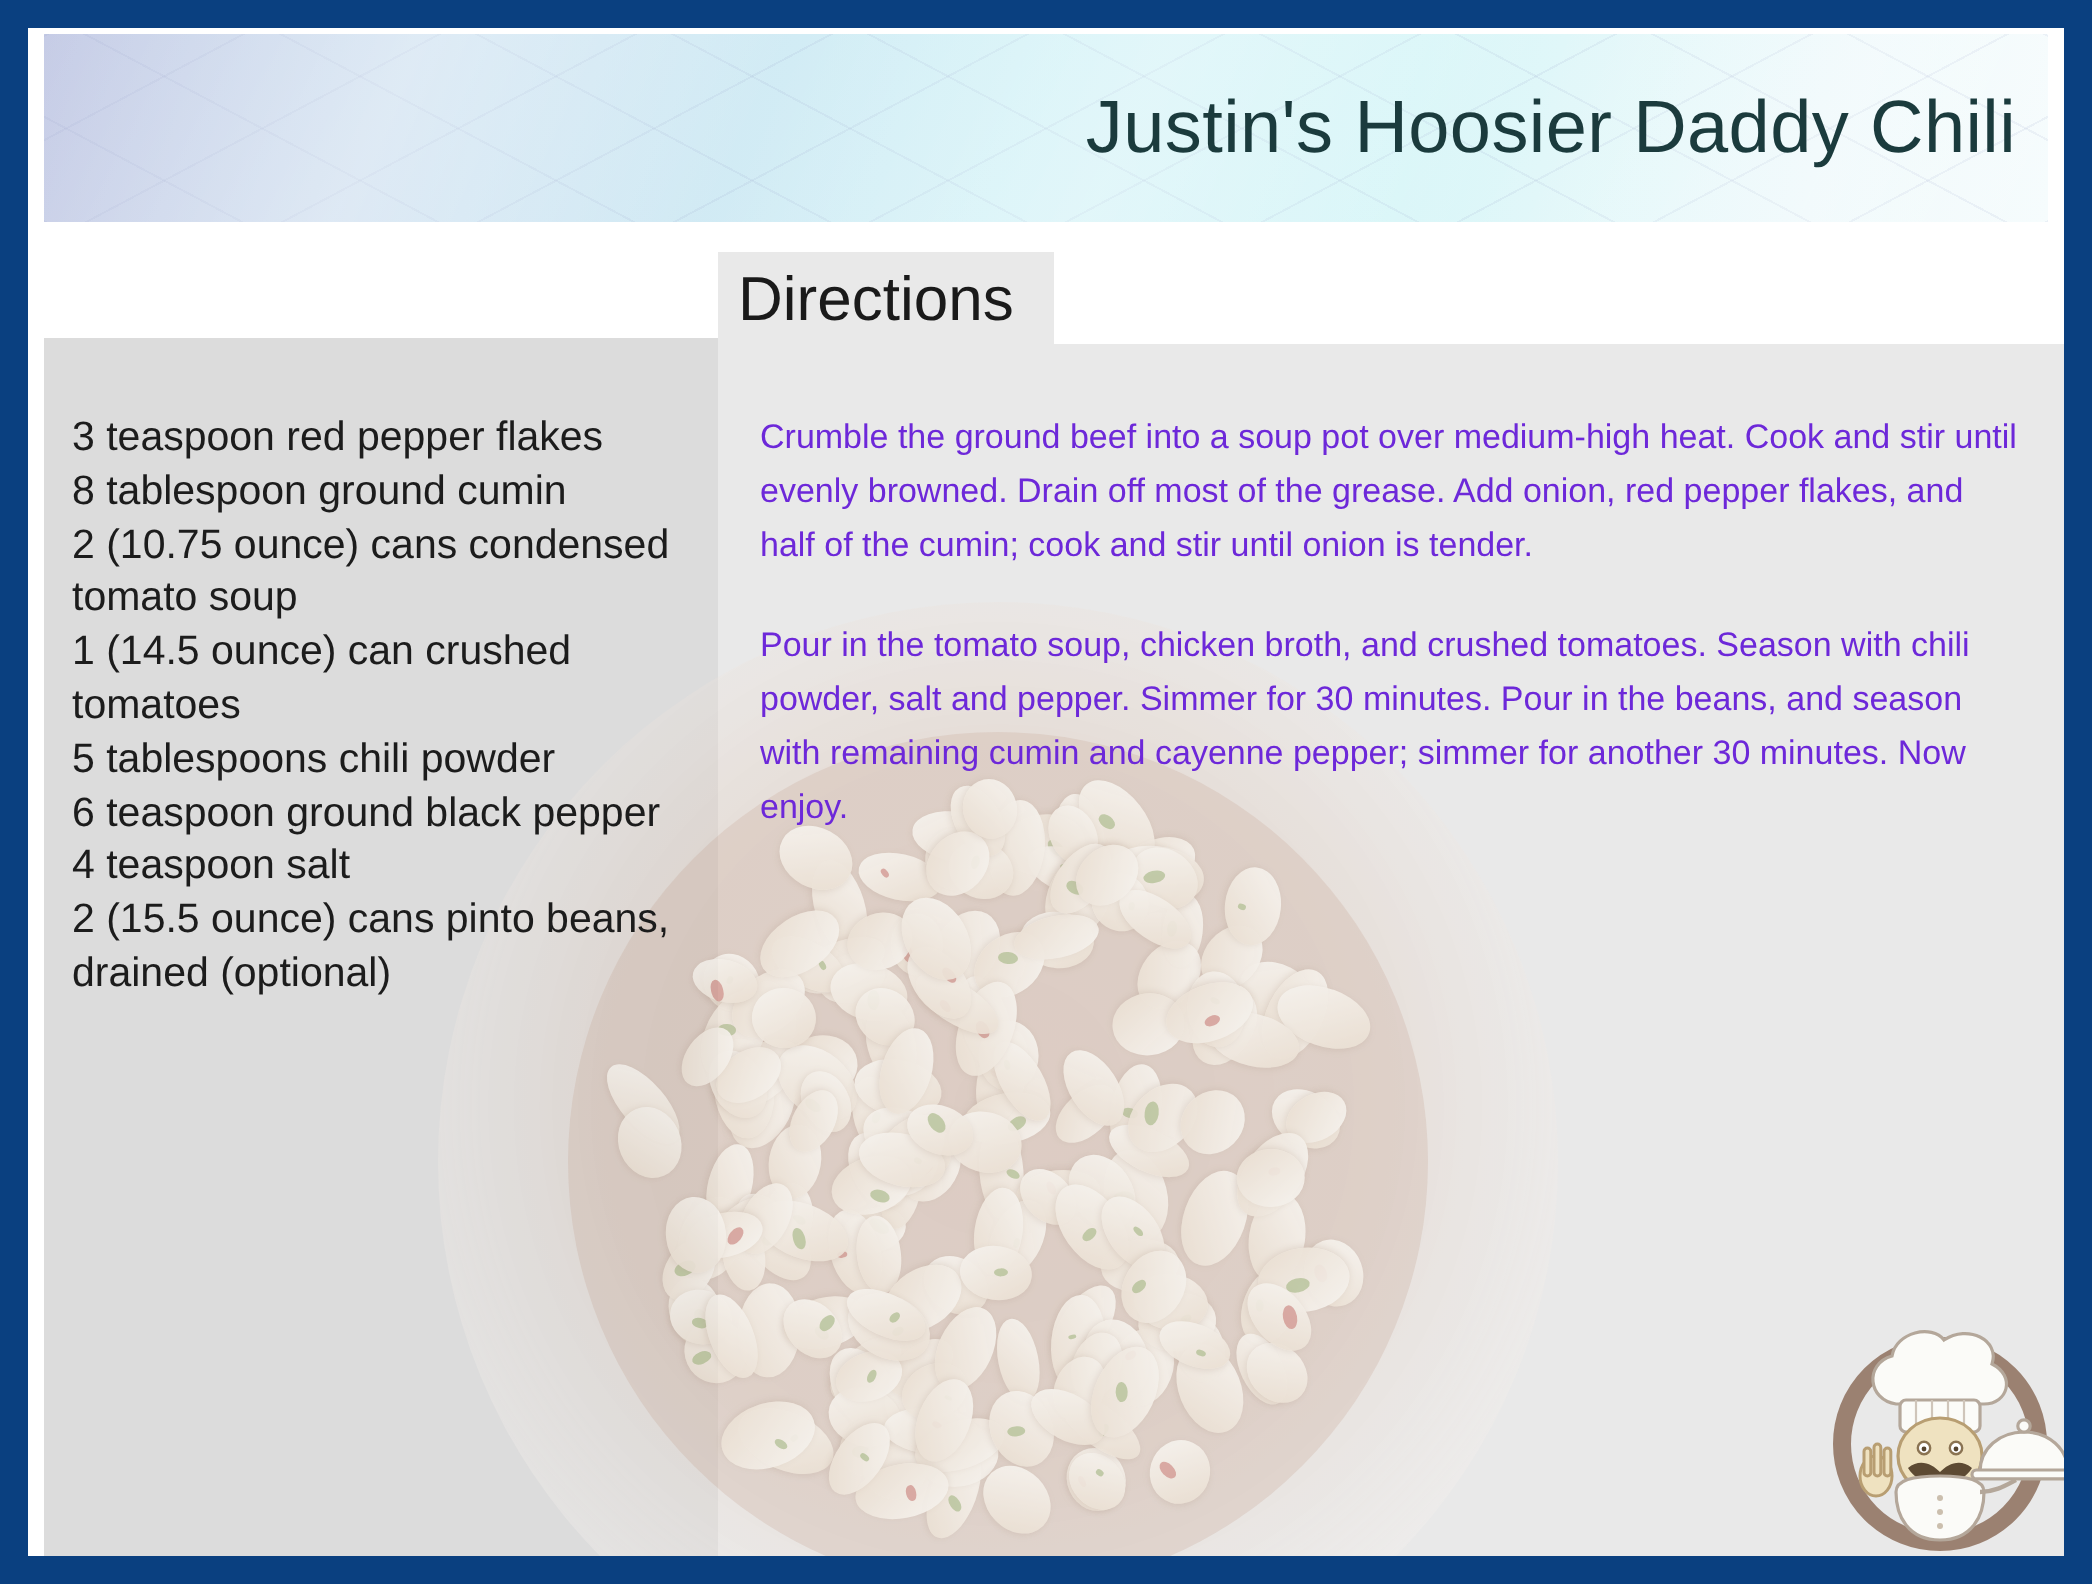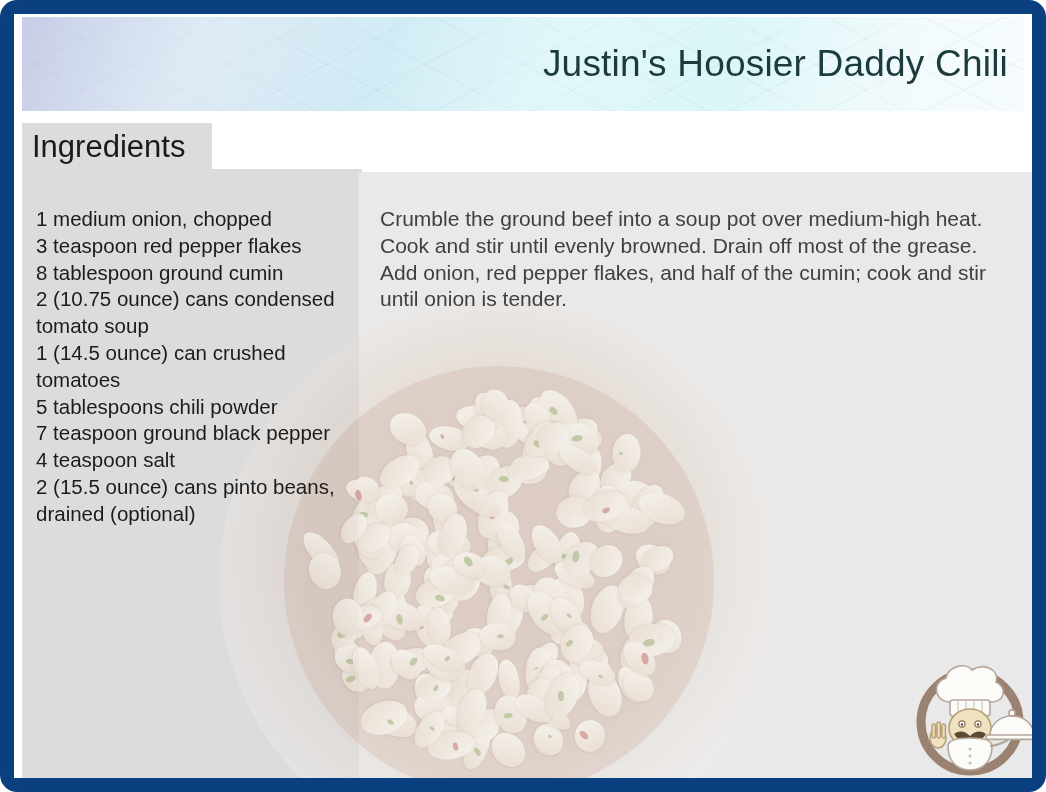--- a/index.html
+++ b/index.html
@@ -20,7 +20,6 @@
     overflow: hidden;
     background: #ffffff;
     box-sizing: border-box;
-    border-radius: 17px;
   }
   .frame-border {
     position: absolute;

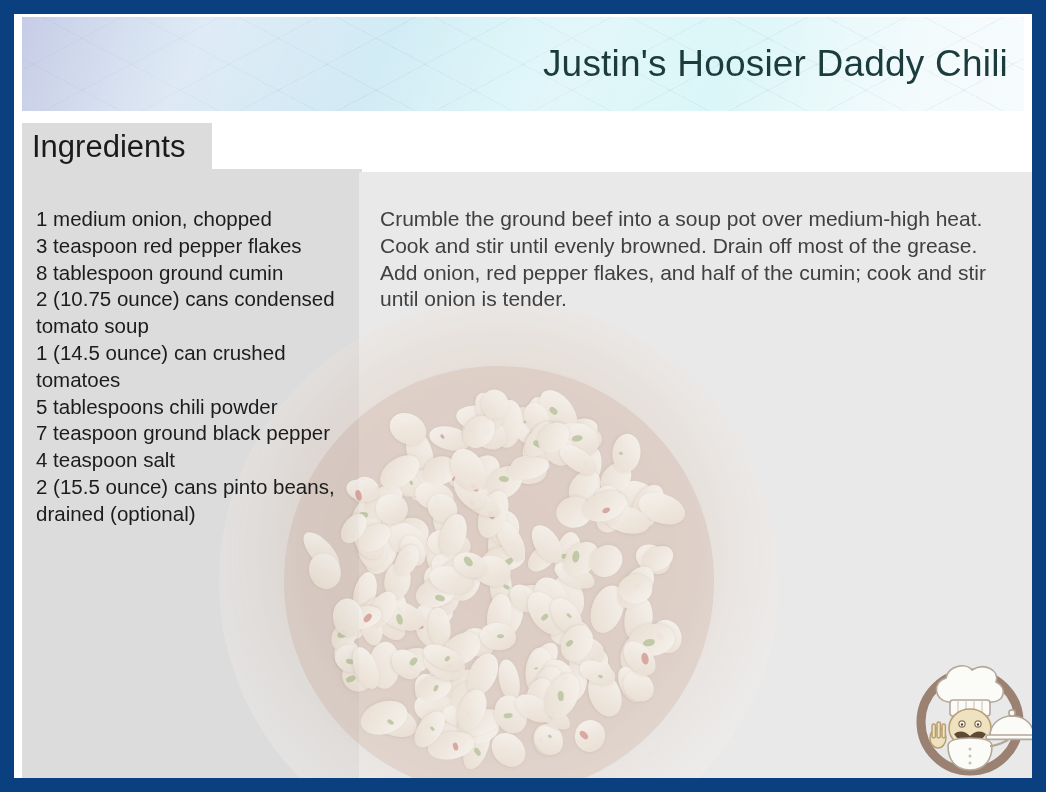--- a/index.html
+++ b/index.html
@@ -516,9 +516,6 @@
       </div>
     </div>
 
-    <div class="tab" id="tab-ingredients">
-      <span class="tab-label">Ingredients</span>
-    </div>
 
 
     <div class="ingredients-list" id="ingredients-list">

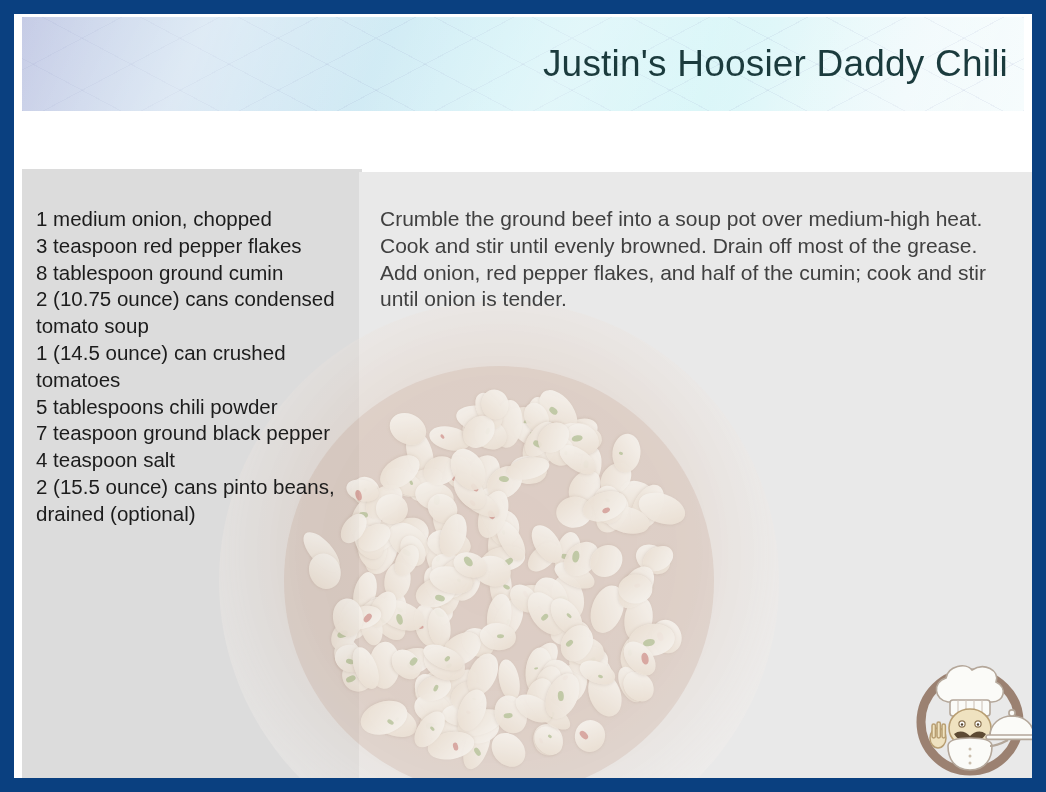--- a/index.html
+++ b/index.html
@@ -517,6 +517,9 @@
     </div>
 
 
+    <div class="tab" id="tab-directions">
+      <span class="tab-label">Directions</span>
+    </div>
 
     <div class="ingredients-list" id="ingredients-list">
         <div class="item">1 medium onion, chopped</div>

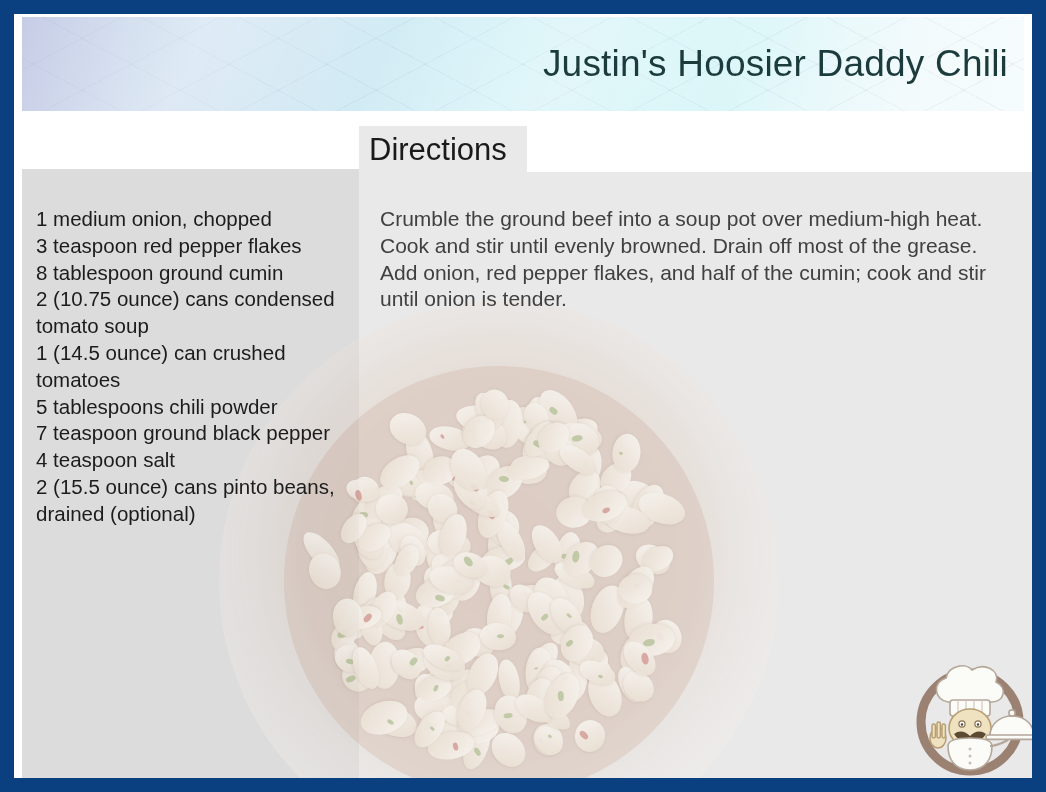--- a/index.html
+++ b/index.html
@@ -522,7 +522,6 @@
     </div>
 
     <div class="ingredients-list" id="ingredients-list">
-        <div class="item">1 medium onion, chopped</div>
         <div class="item">3 teaspoon red pepper flakes</div>
         <div class="item">8 tablespoon ground cumin</div>
         <div class="item">2 (10.75 ounce) cans  condensed tomato soup</div>

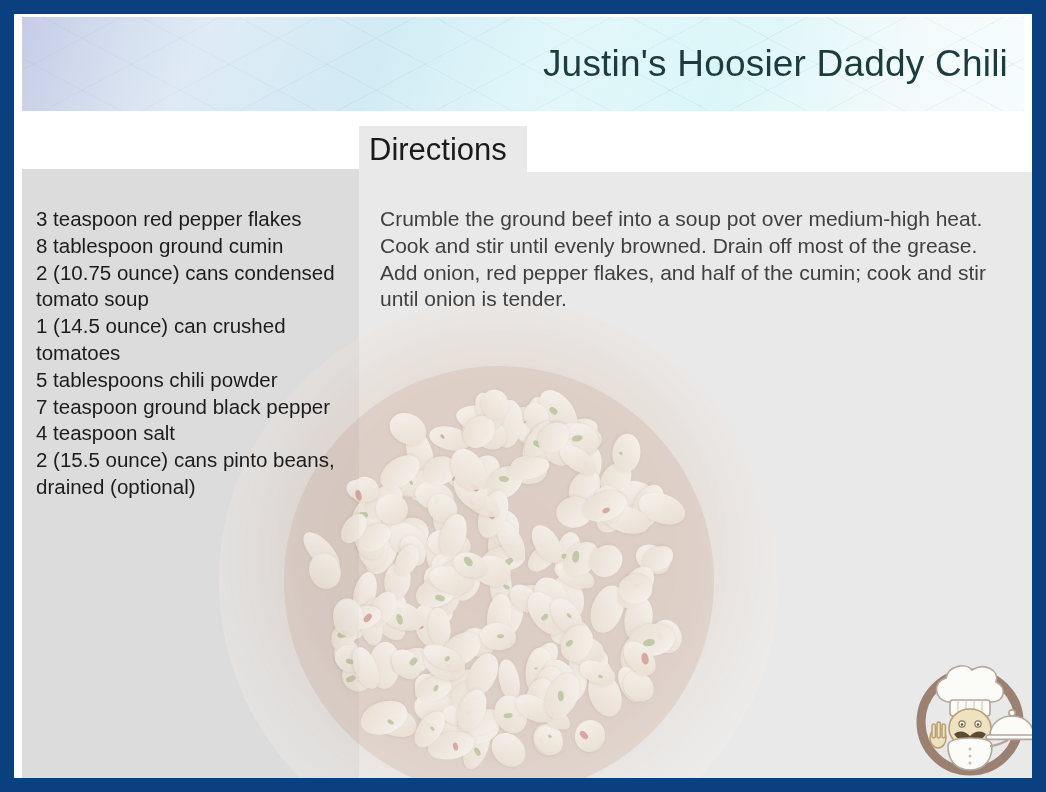--- a/index.html
+++ b/index.html
@@ -215,9 +215,9 @@
     top: 192px;
     width: 632px;
     z-index: 20;
-    font-size: 21px;
+    font-size: 17px;
     line-height: 26.8px;
-    color: #404040;
+    color: #6d28d9;
   }
   .directions-body p {
     margin: 0 0 24px 0;

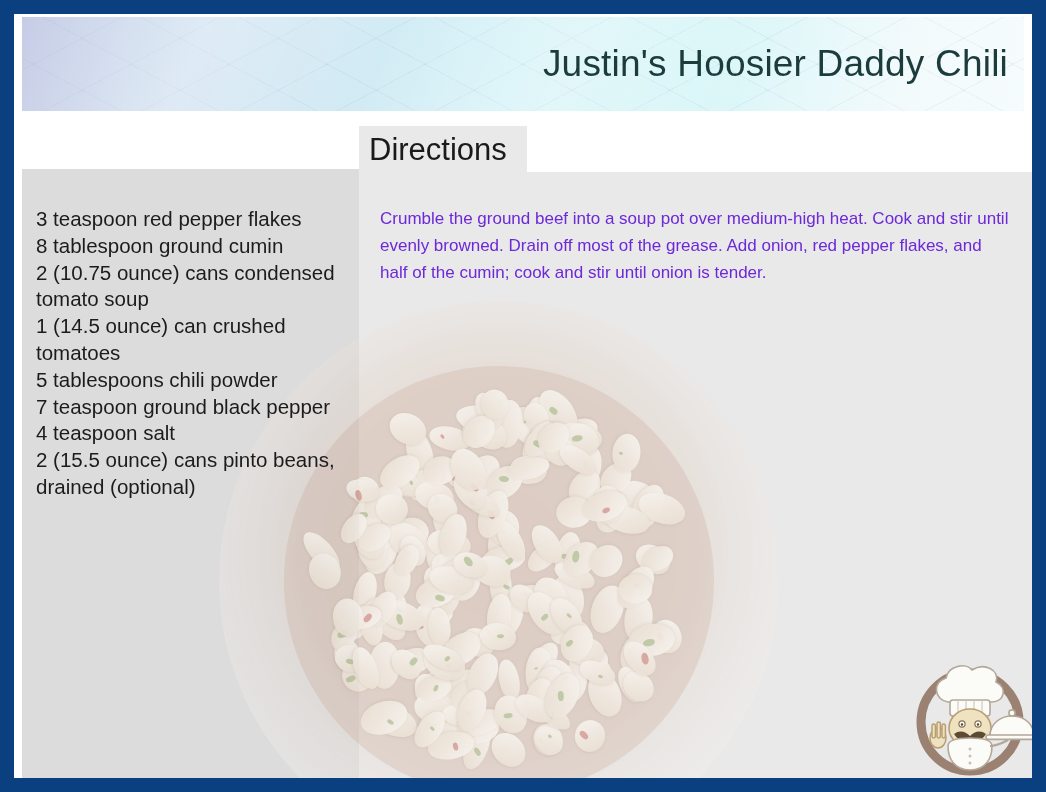--- a/index.html
+++ b/index.html
@@ -534,6 +534,7 @@
 
     <div class="directions-body" id="directions-body">
         <p>Crumble the ground beef into a soup pot over medium-high heat. Cook and stir until evenly browned. Drain off most of the grease. Add onion, red pepper flakes, and half of the cumin; cook and stir until onion is tender.</p>
+        <p>Pour in the tomato soup, chicken broth, and crushed tomatoes. Season with chili powder, salt and pepper. Simmer for 30 minutes. Pour in the beans, and season with remaining cumin and cayenne pepper; simmer for another 30 minutes. Now enjoy.</p>
       </div>
 
     <div class="chef-logo">

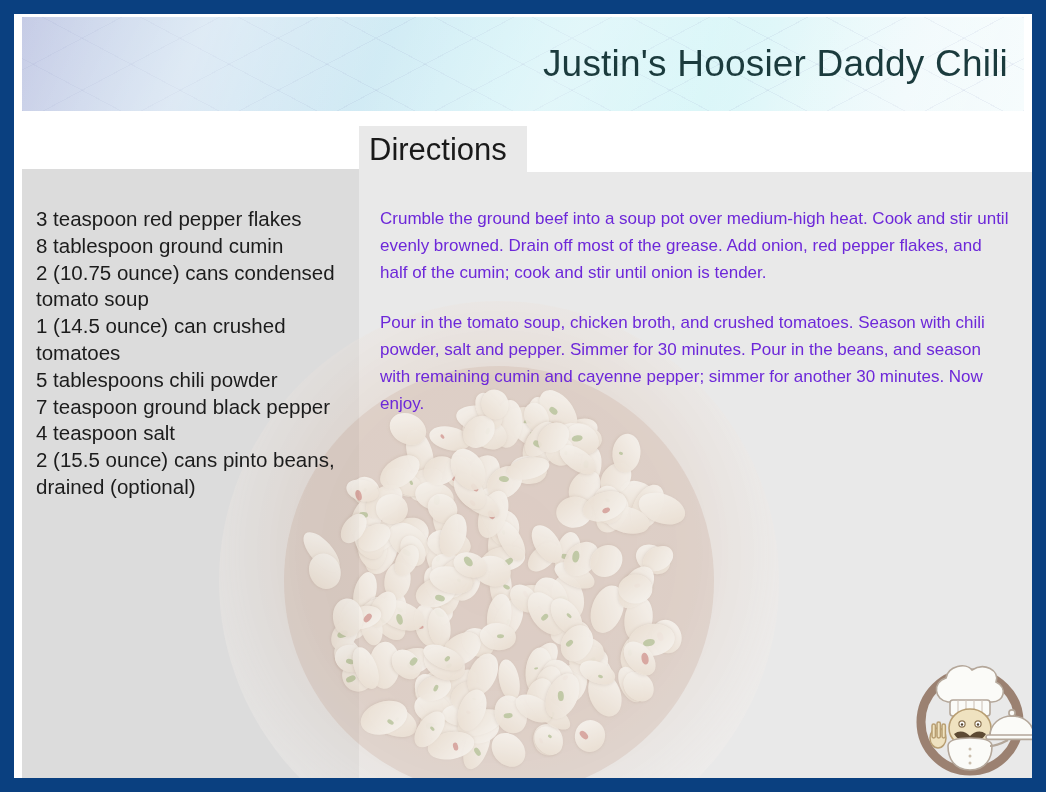--- a/index.html
+++ b/index.html
@@ -527,7 +527,7 @@
         <div class="item">2 (10.75 ounce) cans  condensed tomato soup</div>
         <div class="item">1 (14.5 ounce) can crushed tomatoes</div>
         <div class="item">5 tablespoons chili powder</div>
-        <div class="item">7 teaspoon ground black pepper</div>
+        <div class="item">6 teaspoon ground black pepper</div>
         <div class="item">4 teaspoon salt</div>
         <div class="item">2 (15.5 ounce) cans pinto beans, drained (optional)</div>
       </div>

